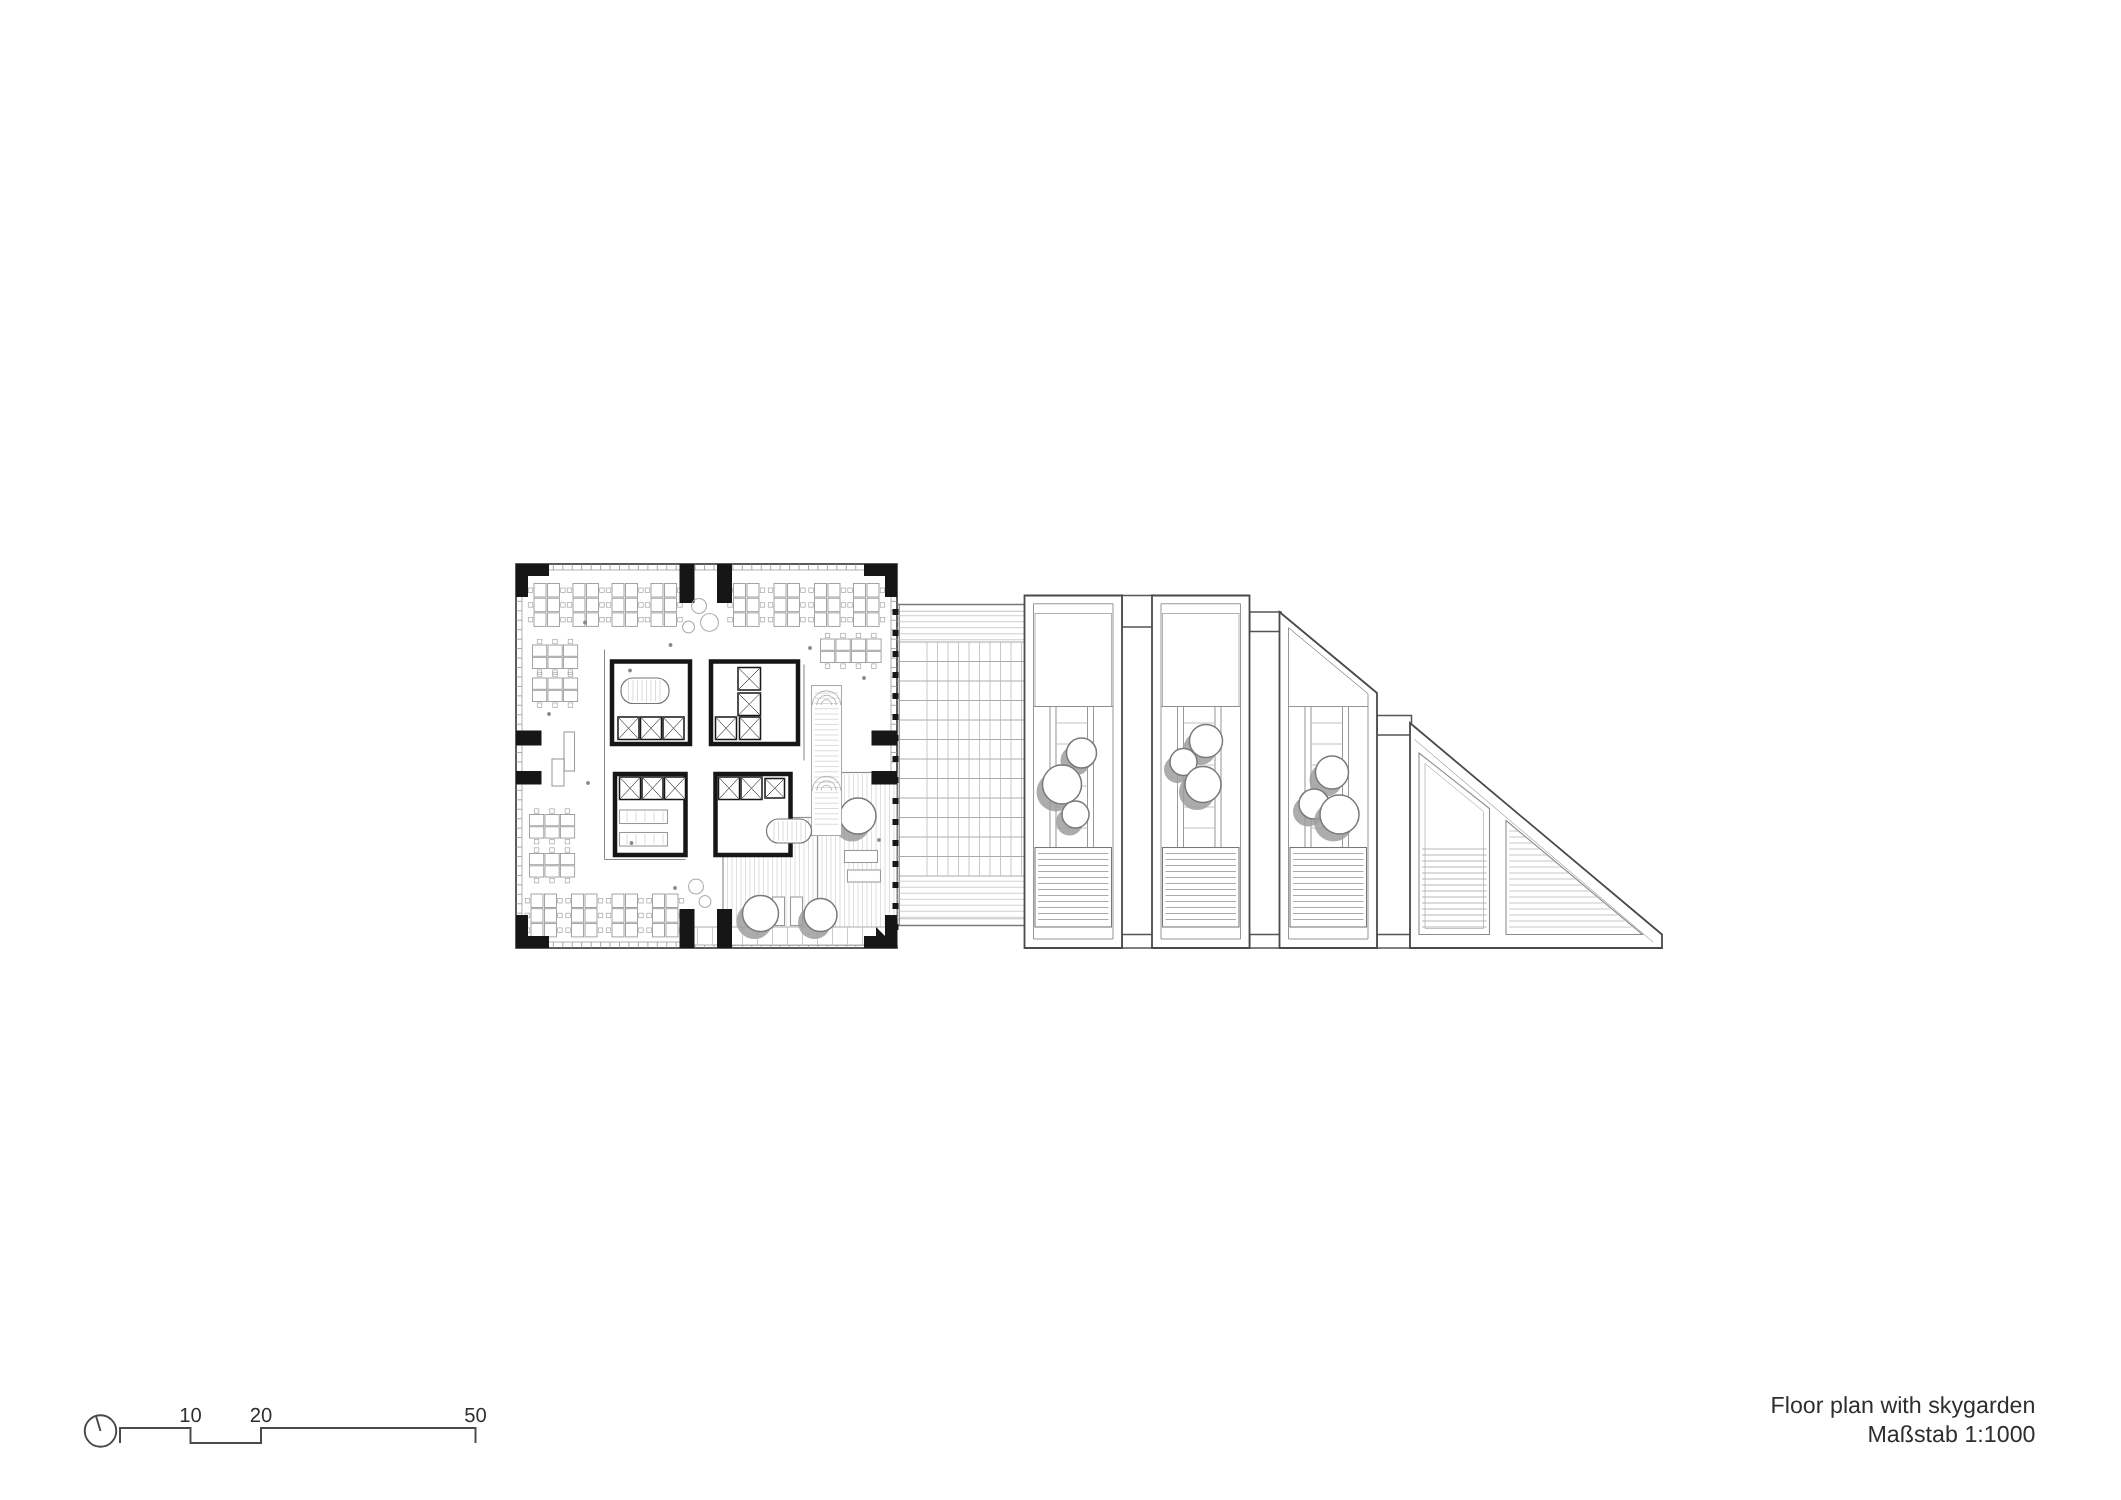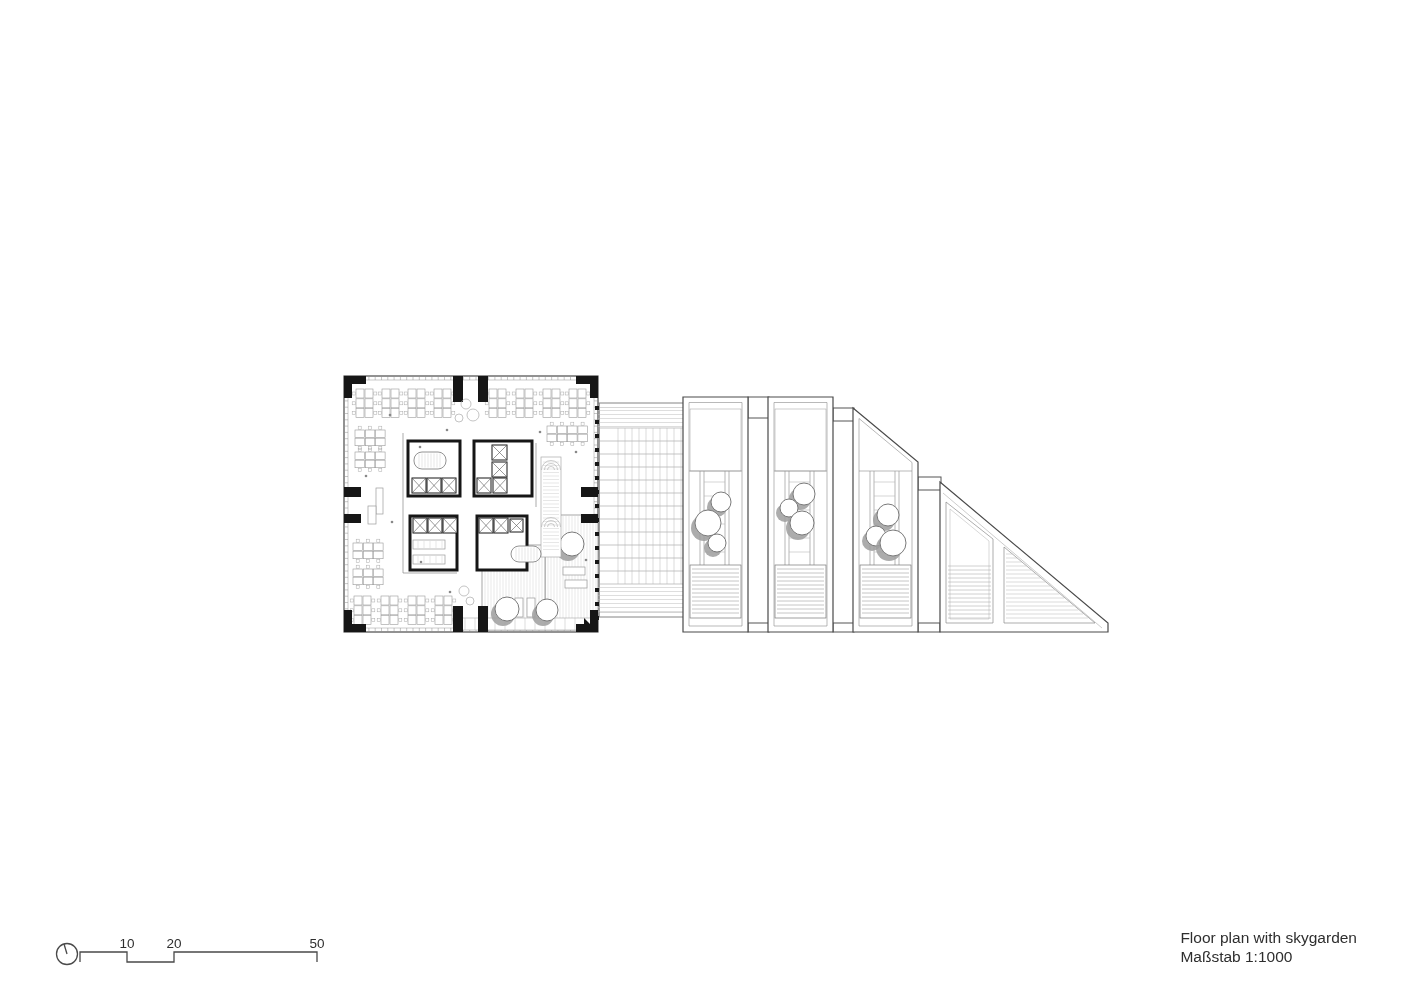--- a/index.html
+++ b/index.html
@@ -7,7 +7,7 @@
        font-family:"Liberation Sans",sans-serif;}
   #drw{position:absolute;left:0;top:0;}
   #scalebar{position:absolute;left:30px;top:928px;}
-  #titleblock{position:absolute;right:57px;top:929px;text-align:left;
+  #titleblock{position:absolute;right:57px;top:929px;text-align:right;
               color:#2e2e2e;font-size:15.5px;line-height:18.5px;}
   svg text{font-family:"Liberation Sans",sans-serif;}
 </style>

